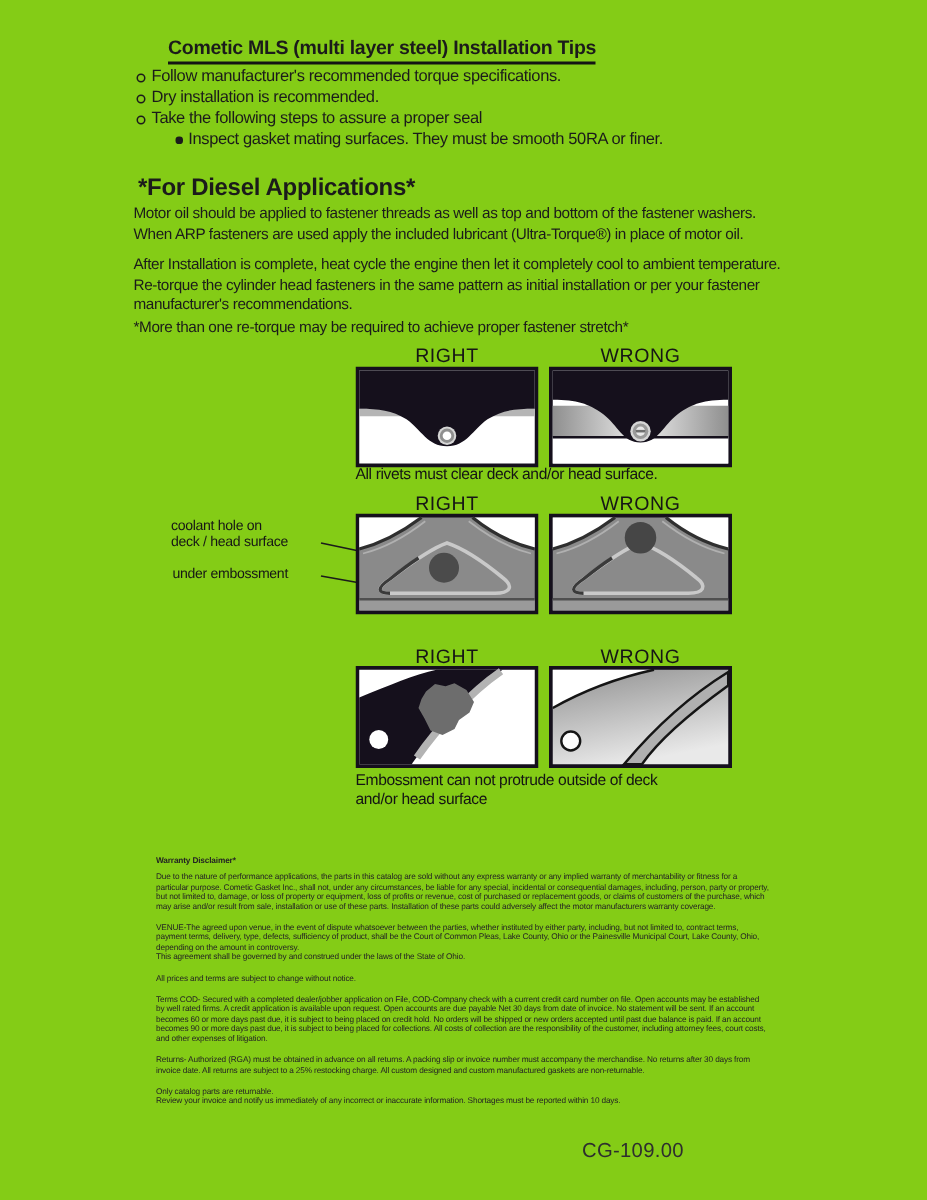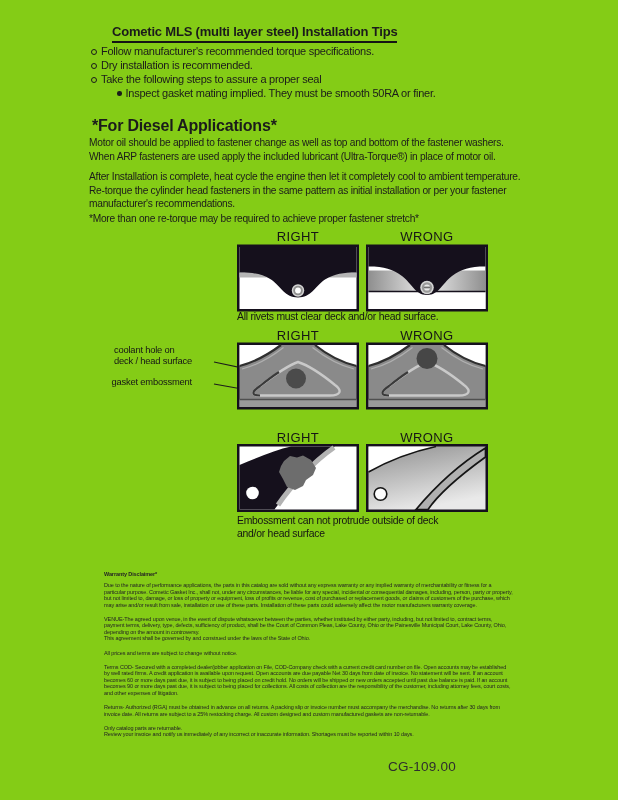--- a/index.html
+++ b/index.html
@@ -59,7 +59,7 @@
     </div>
     <div class="b-row sub">
       <span class="marker-fill"></span>
-      <span>Inspect gasket mating implied.  They must be smooth 50RA or finer.</span>
+      <span>Inspect gasket mating surfaces.  They must be smooth 50RA or finer.</span>
     </div>
   </div>
 

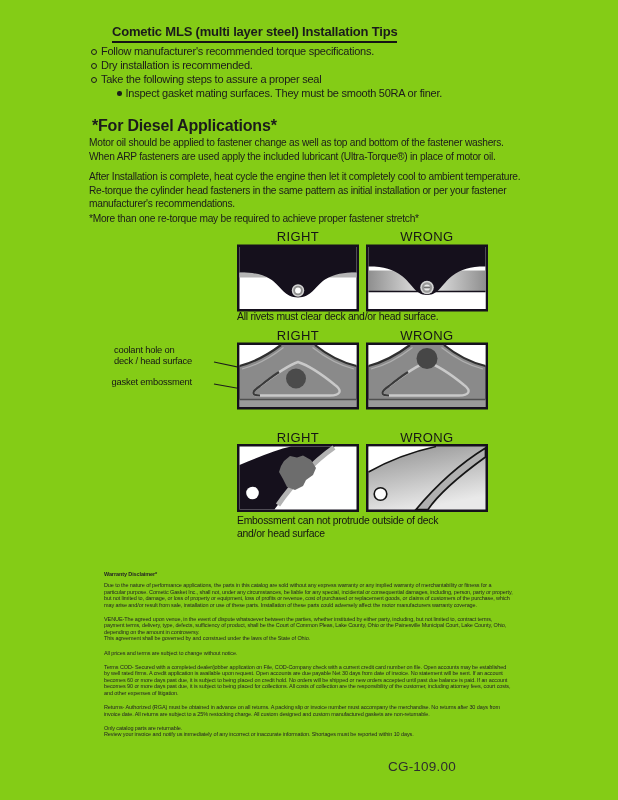--- a/index.html
+++ b/index.html
@@ -64,7 +64,7 @@
   </div>
 
   <div class="abs h2">*For Diesel Applications*</div>
-  <div class="abs para p1">Motor oil should be applied to fastener change as well as top and bottom of the fastener washers. When ARP fasteners are used apply the included lubricant (Ultra-Torque®) in place of motor oil.</div>
+  <div class="abs para p1">Motor oil should be applied to fastener threads as well as top and bottom of the fastener washers. When ARP fasteners are used apply the included lubricant (Ultra-Torque®) in place of motor oil.</div>
   <div class="abs para p2">After Installation is complete, heat cycle the engine then let it completely cool to ambient temperature. Re-torque the cylinder head fasteners in the same pattern as initial installation or per your fastener manufacturer's recommendations.</div>
   <div class="abs para note">*More than one re-torque may be required to achieve proper fastener stretch*</div>
 

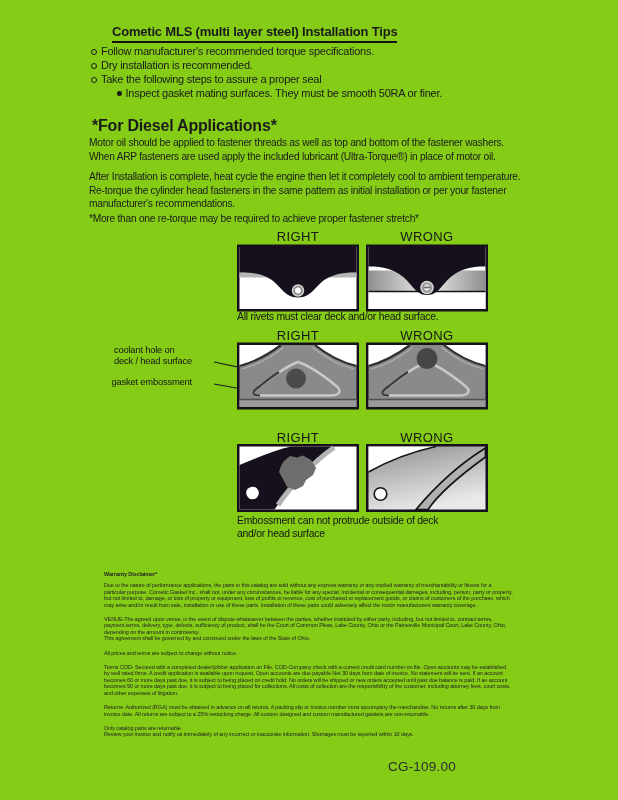--- a/index.html
+++ b/index.html
@@ -106,7 +106,7 @@
 
   <div class="abs anno" style="top:345px;">coolant hole on
 deck / head surface</div>
-  <div class="abs anno" style="top:377px;">gasket embossment</div>
+  <div class="abs anno" style="top:377px;">under embossment</div>
 
   <svg class="abs" style="left:213px;top:350px;width:160px;height:50px;" viewBox="0 0 160 50">
     <line x1="1" y1="12" x2="82" y2="29" stroke="#1b1b1b" stroke-width="1.1"></line>

